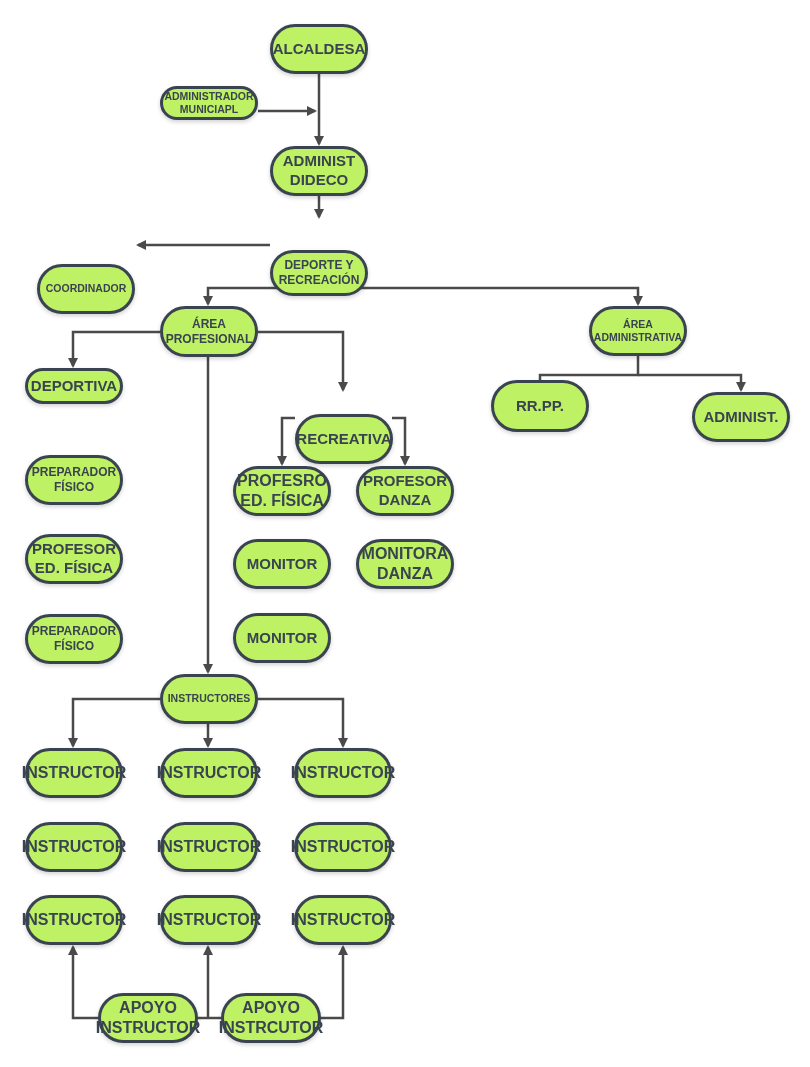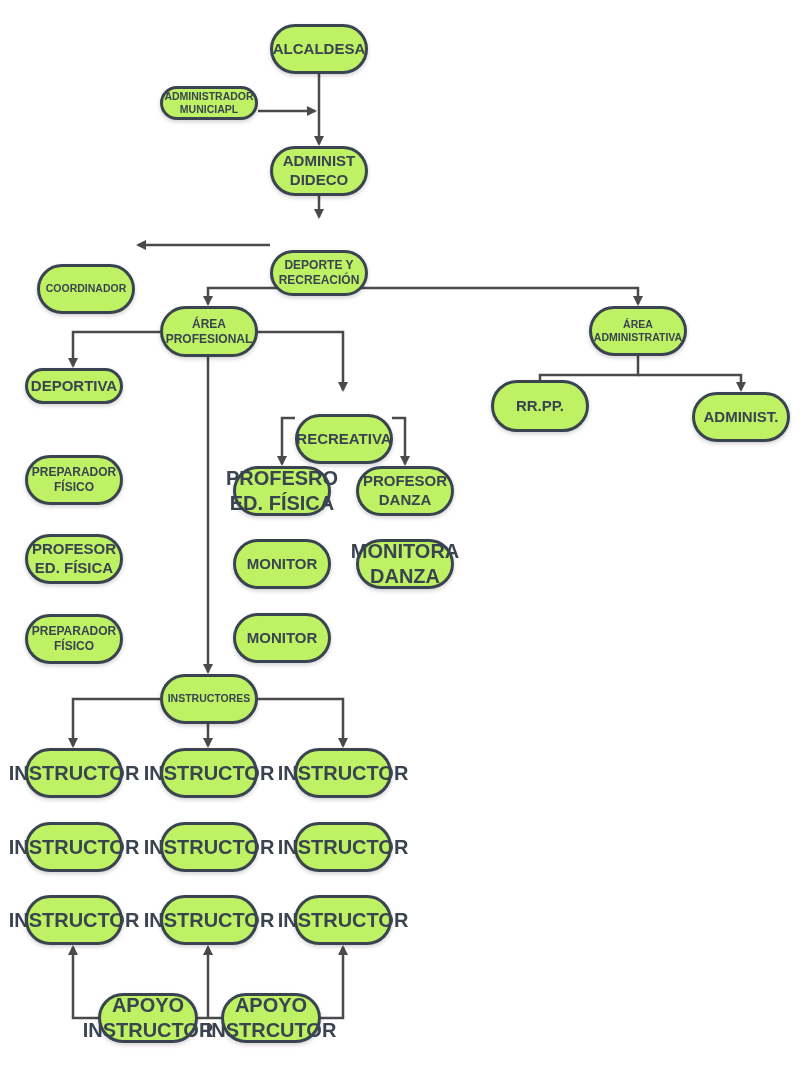--- a/index.html
+++ b/index.html
@@ -16,7 +16,7 @@
     cursor: pointer;
   }
   .fs-l { font-size: 15px; }
-  .fs-m { font-size: 20px; }
+  .fs-m { font-size: 16px; }
   .fs-s { font-size: 12px; }
   .fs-xs { font-size: 10.5px; }
 </style>

